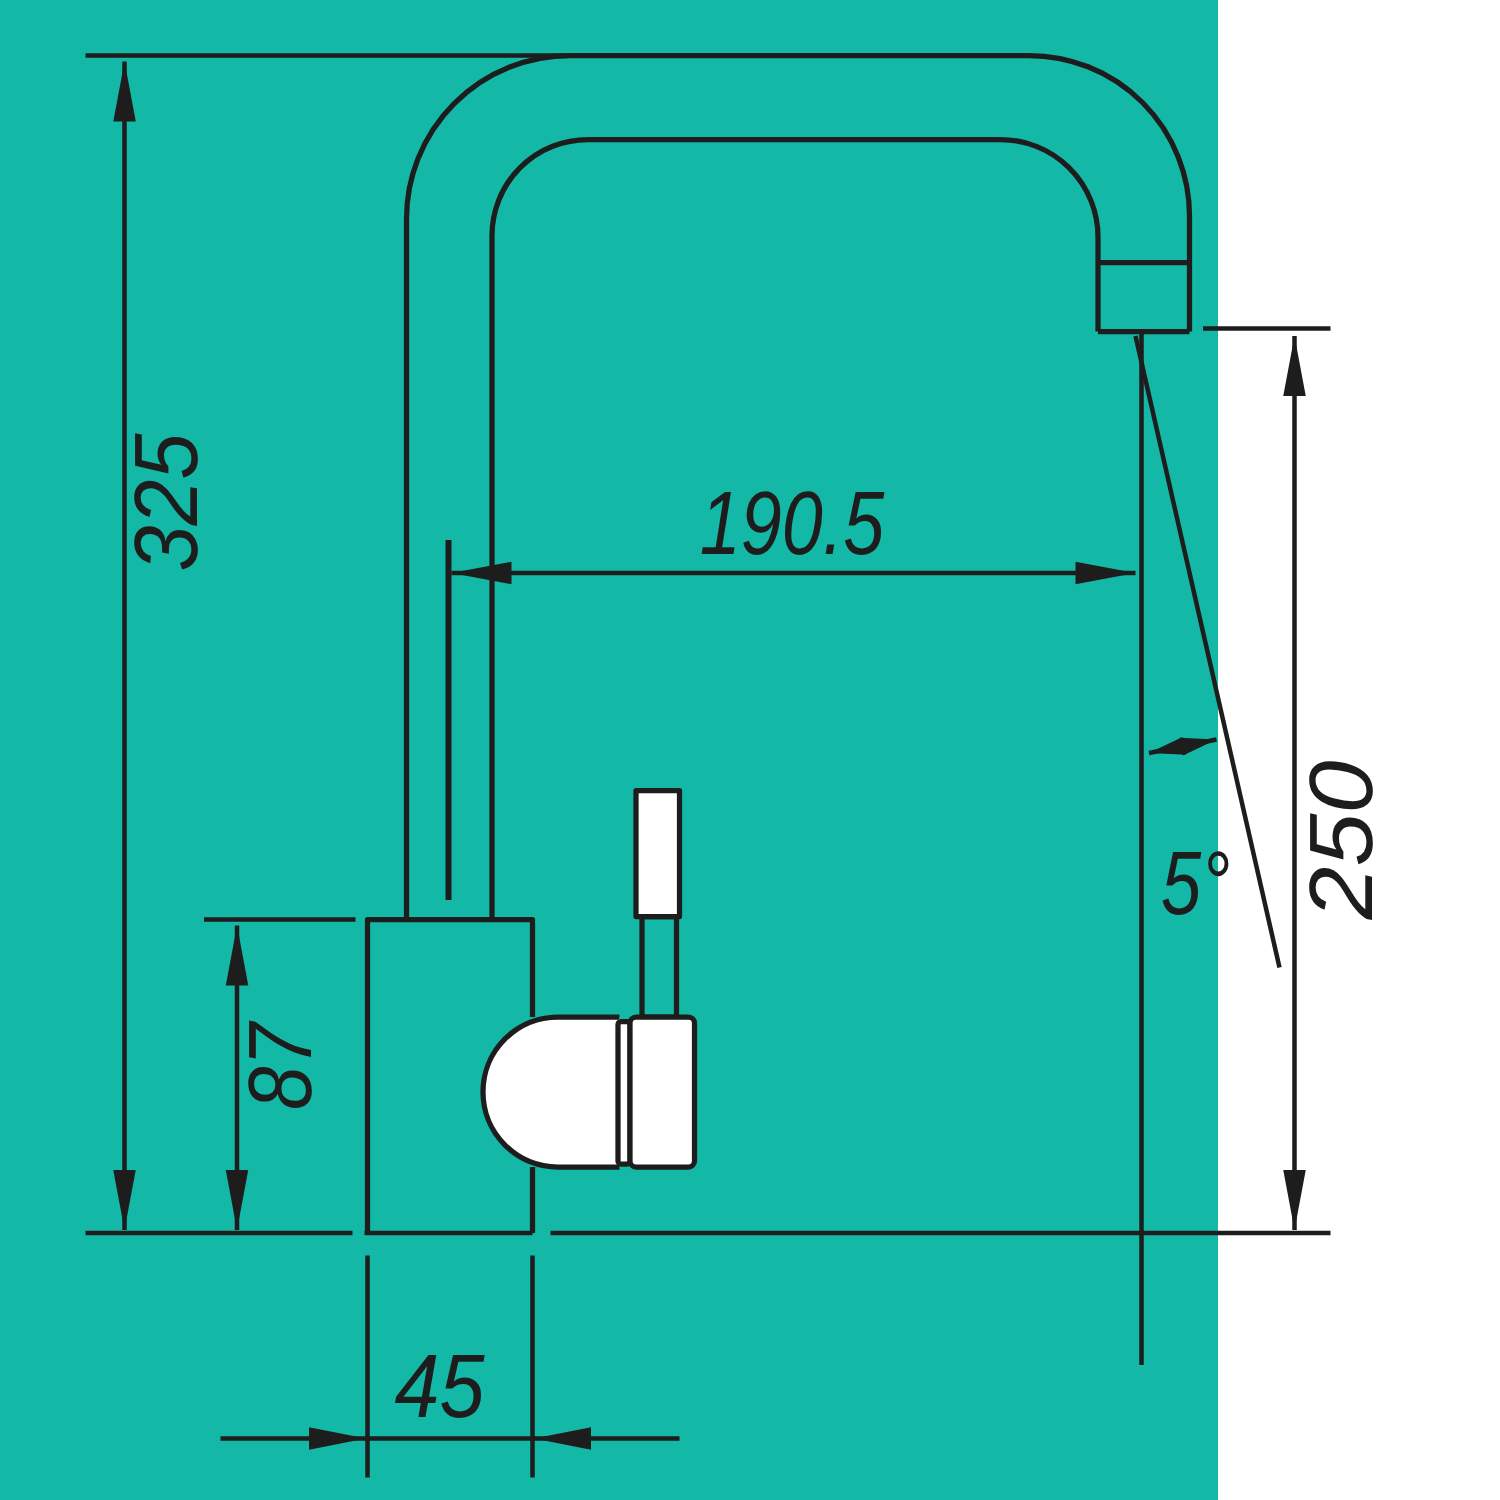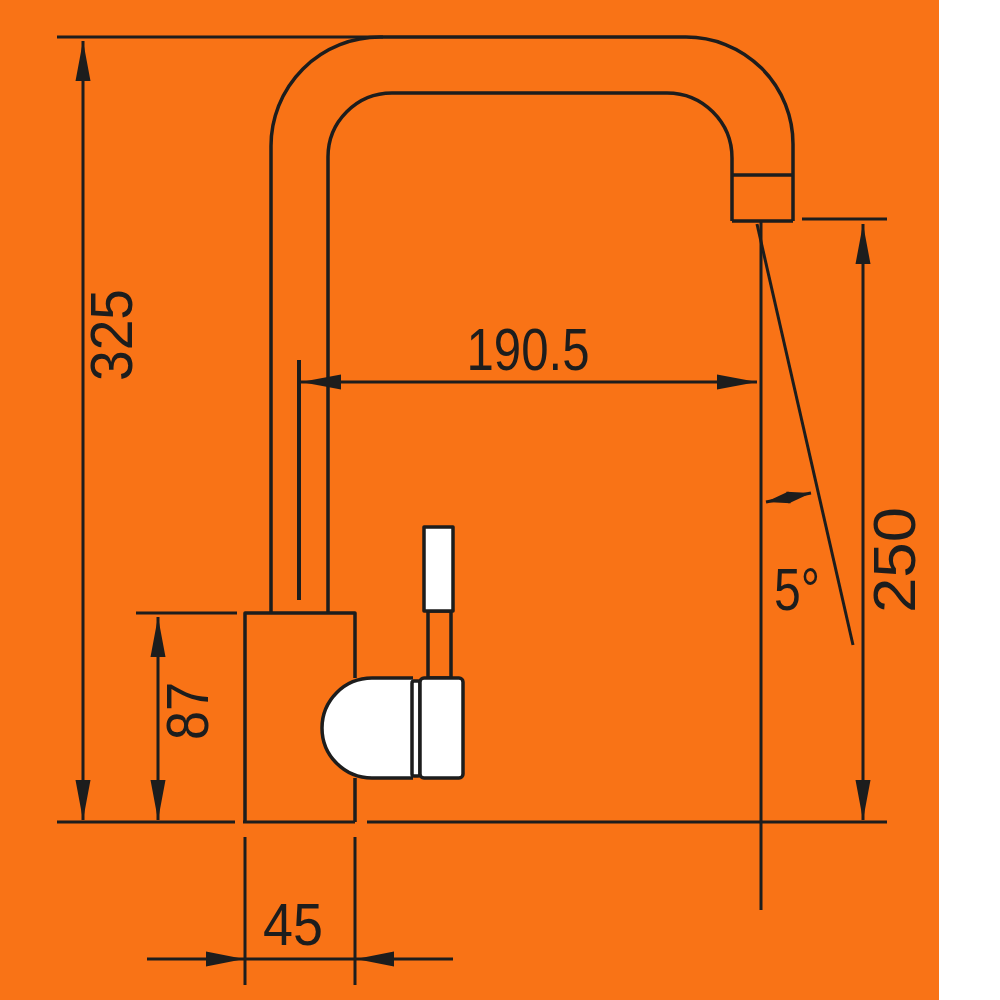--- a/index.html
+++ b/index.html
@@ -12,9 +12,10 @@
   }
   .stage {
     position: relative;
-    width: 939px;
+    width: 812px;
     height: 1000px;
-    background: #f97316;
+    background: #14b8a6;
+    font-style: italic;
   }
   svg {
     display: block;

